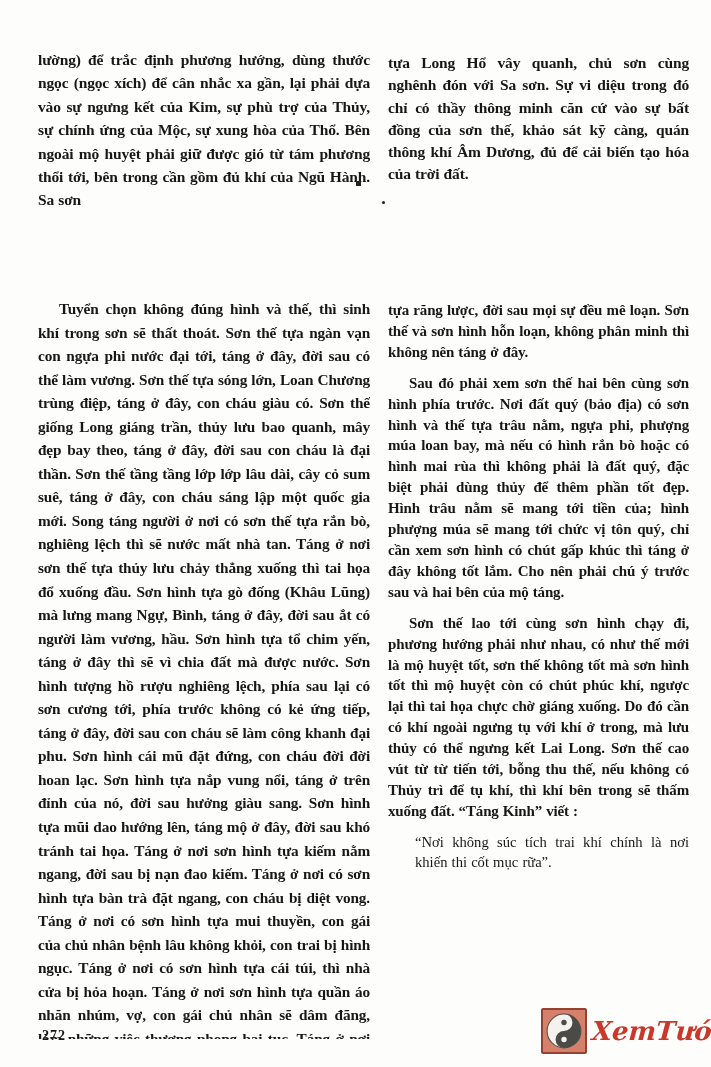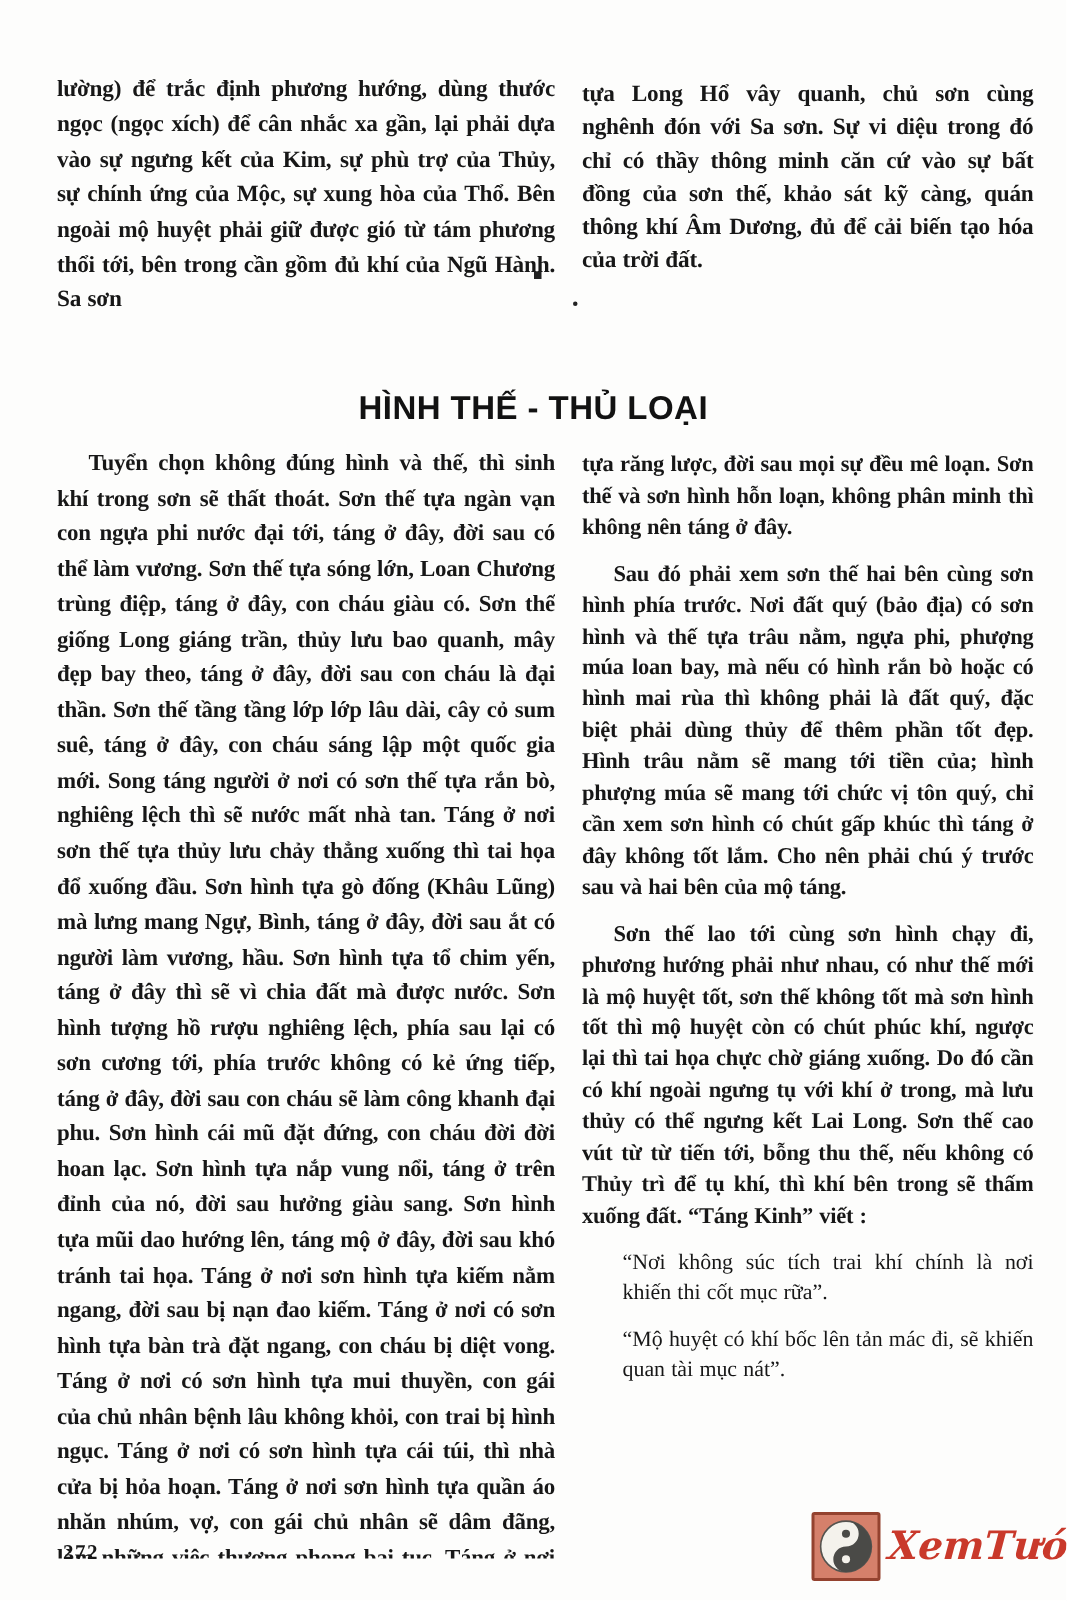--- a/index.html
+++ b/index.html
@@ -87,7 +87,6 @@
   <div class="speck speck-a"></div>
   <div class="speck speck-b"></div>
 
-  <h1 class="heading">HÌNH THẾ - THỦ LOẠI</h1>
 
   <div class="txt col-body-left">
     <p class="body-para indent">Tuyển chọn không đúng hình và thế, thì sinh khí trong sơn sẽ thất thoát. Sơn thế tựa ngàn vạn con ngựa phi nước đại tới, táng ở đây, đời sau có thể làm vương. Sơn thế tựa sóng lớn, Loan Chương trùng điệp, táng ở đây, con cháu giàu có. Sơn thế giống Long giáng trần, thủy lưu bao quanh, mây đẹp bay theo, táng ở đây, đời sau con cháu là đại thần. Sơn thế tầng tầng lớp lớp lâu dài, cây cỏ sum suê, táng ở đây, con cháu sáng lập một quốc gia mới. Song táng người ở nơi có sơn thế tựa rắn bò, nghiêng lệch thì sẽ nước mất nhà tan. Táng ở nơi sơn thế tựa thủy lưu chảy thẳng xuống thì tai họa đổ xuống đầu. Sơn hình tựa gò đống (Khâu Lũng) mà lưng mang Ngự, Bình, táng ở đây, đời sau ắt có người làm vương, hầu. Sơn hình tựa tổ chim yến, táng ở đây thì sẽ vì chia đất mà được nước. Sơn hình tượng hồ rượu nghiêng lệch, phía sau lại có sơn cương tới, phía trước không có kẻ ứng tiếp, táng ở đây, đời sau con cháu sẽ làm công khanh đại phu. Sơn hình cái mũ đặt đứng, con cháu đời đời hoan lạc. Sơn hình tựa nắp vung nổi, táng ở trên đỉnh của nó, đời sau hưởng giàu sang. Sơn hình tựa mũi dao hướng lên, táng mộ ở đây, đời sau khó tránh tai họa. Táng ở nơi sơn hình tựa kiếm nằm ngang, đời sau bị nạn đao kiếm. Táng ở nơi có sơn hình tựa bàn trà đặt ngang, con cháu bị diệt vong. Táng ở nơi có sơn hình tựa mui thuyền, con gái của chủ nhân bệnh lâu không khỏi, con trai bị hình ngục. Táng ở nơi có sơn hình tựa cái túi, thì nhà cửa bị hỏa hoạn. Táng ở nơi sơn hình tựa quần áo nhăn nhúm, vợ, con gái chủ nhân sẽ dâm đãng, làm những việc thương phong bại tục. Táng ở nơi có sơn hình</p>

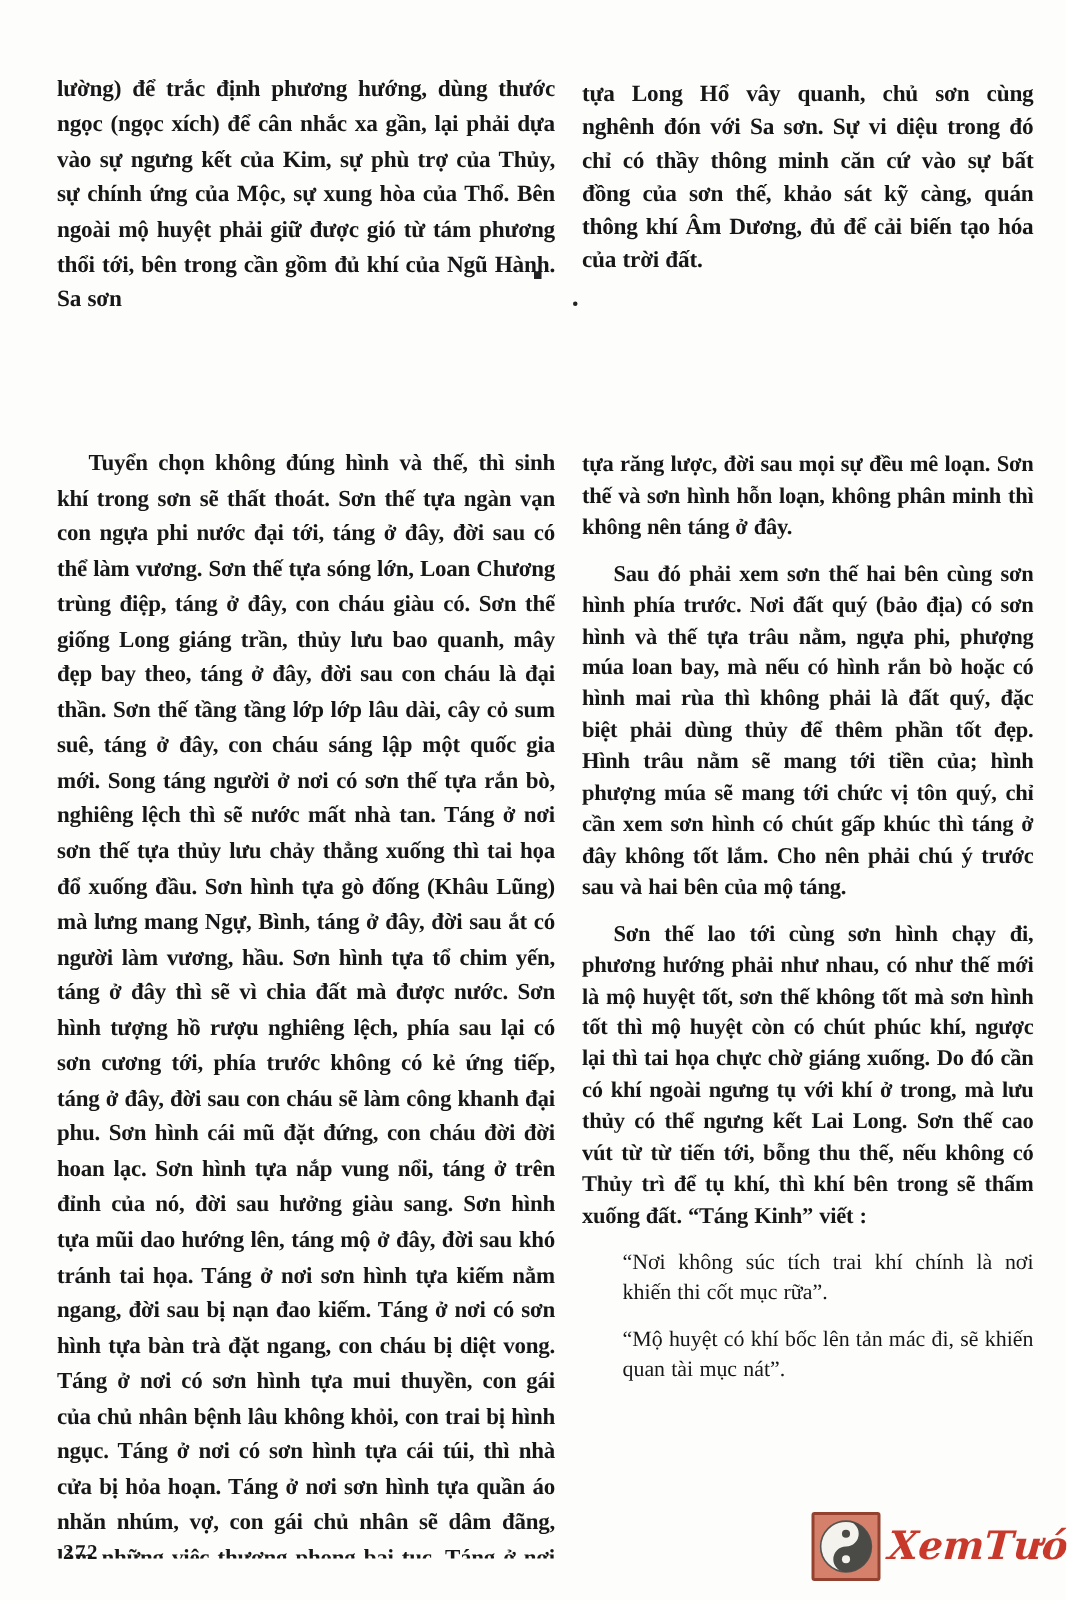--- a/index.html
+++ b/index.html
@@ -97,7 +97,6 @@
     <p class="indent">Sau đó phải xem sơn thế hai bên cùng sơn hình phía trước. Nơi đất quý (bảo địa) có sơn hình và thế tựa trâu nằm, ngựa phi, phượng múa loan bay, mà nếu có hình rắn bò hoặc có hình mai rùa thì không phải là đất quý, đặc biệt phải dùng thủy để thêm phần tốt đẹp. Hình trâu nằm sẽ mang tới tiền của; hình phượng múa sẽ mang tới chức vị tôn quý, chỉ cần xem sơn hình có chút gấp khúc thì táng ở đây không tốt lắm. Cho nên phải chú ý trước sau và hai bên của mộ táng.</p>
     <p class="indent">Sơn thế lao tới cùng sơn hình chạy đi, phương hướng phải như nhau, có như thế mới là mộ huyệt tốt, sơn thế không tốt mà sơn hình tốt thì mộ huyệt còn có chút phúc khí, ngược lại thì tai họa chực chờ giáng xuống. Do đó cần có khí ngoài ngưng tụ với khí ở trong, mà lưu thủy có thể ngưng kết Lai Long. Sơn thế cao vút từ từ tiến tới, bỗng thu thế, nếu không có Thủy trì để tụ khí, thì khí bên trong sẽ thấm xuống đất. “Táng Kinh” viết :</p>
     <p class="quote">“Nơi không súc tích trai khí chính là nơi khiến thi cốt mục rữa”.</p>
-    <p class="quote">“Mộ huyệt có khí bốc lên tản mác đi, sẽ khiến quan tài mục nát”.</p>
   </div>
 
   <div class="page-number">272</div>

